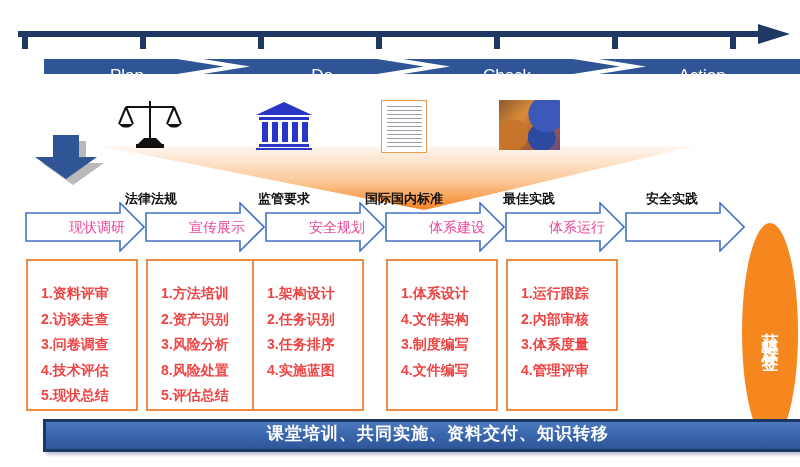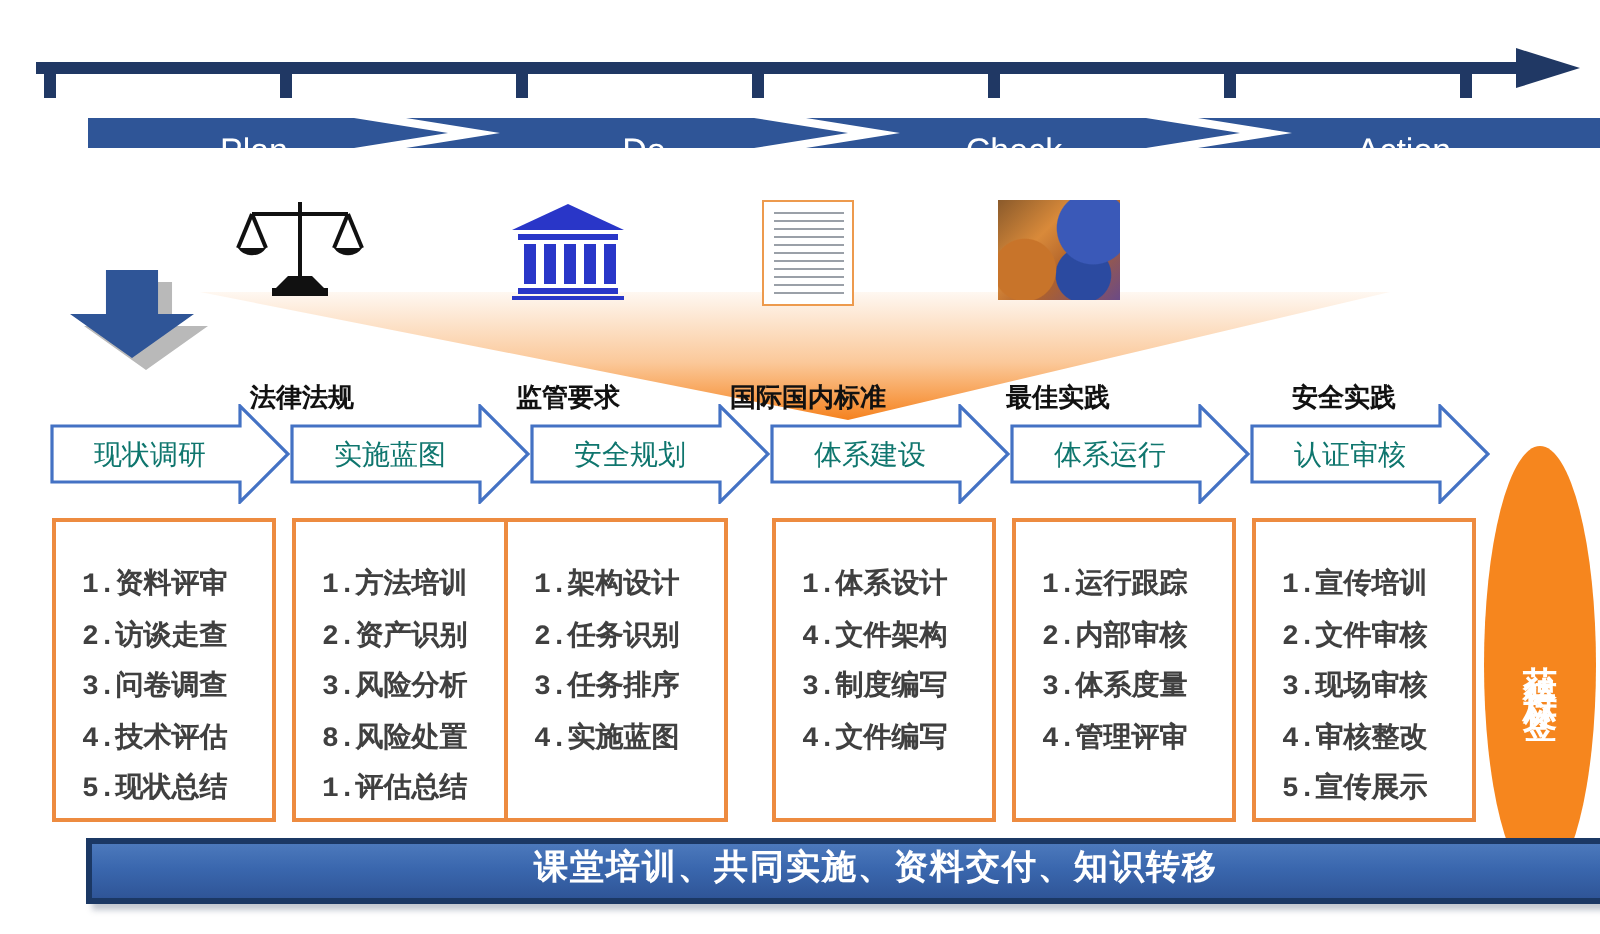--- a/index.html
+++ b/index.html
@@ -51,7 +51,7 @@
   .phase-arrow{top:202px;width:120px;height:50px;}
   .phase-arrow svg{display:block;}
   .phase-title{position:absolute;left:0;top:0;width:100px;height:50px;line-height:50px;
-    text-align:center;font-size:14px;color:#0f766e;white-space:nowrap;}
+    text-align:right;font-size:14px;color:#ec4899;white-space:nowrap;}
 
   
   .phase-box{top:259px;width:112px;height:152px;background:#fff;border:2px solid #ED8B40;

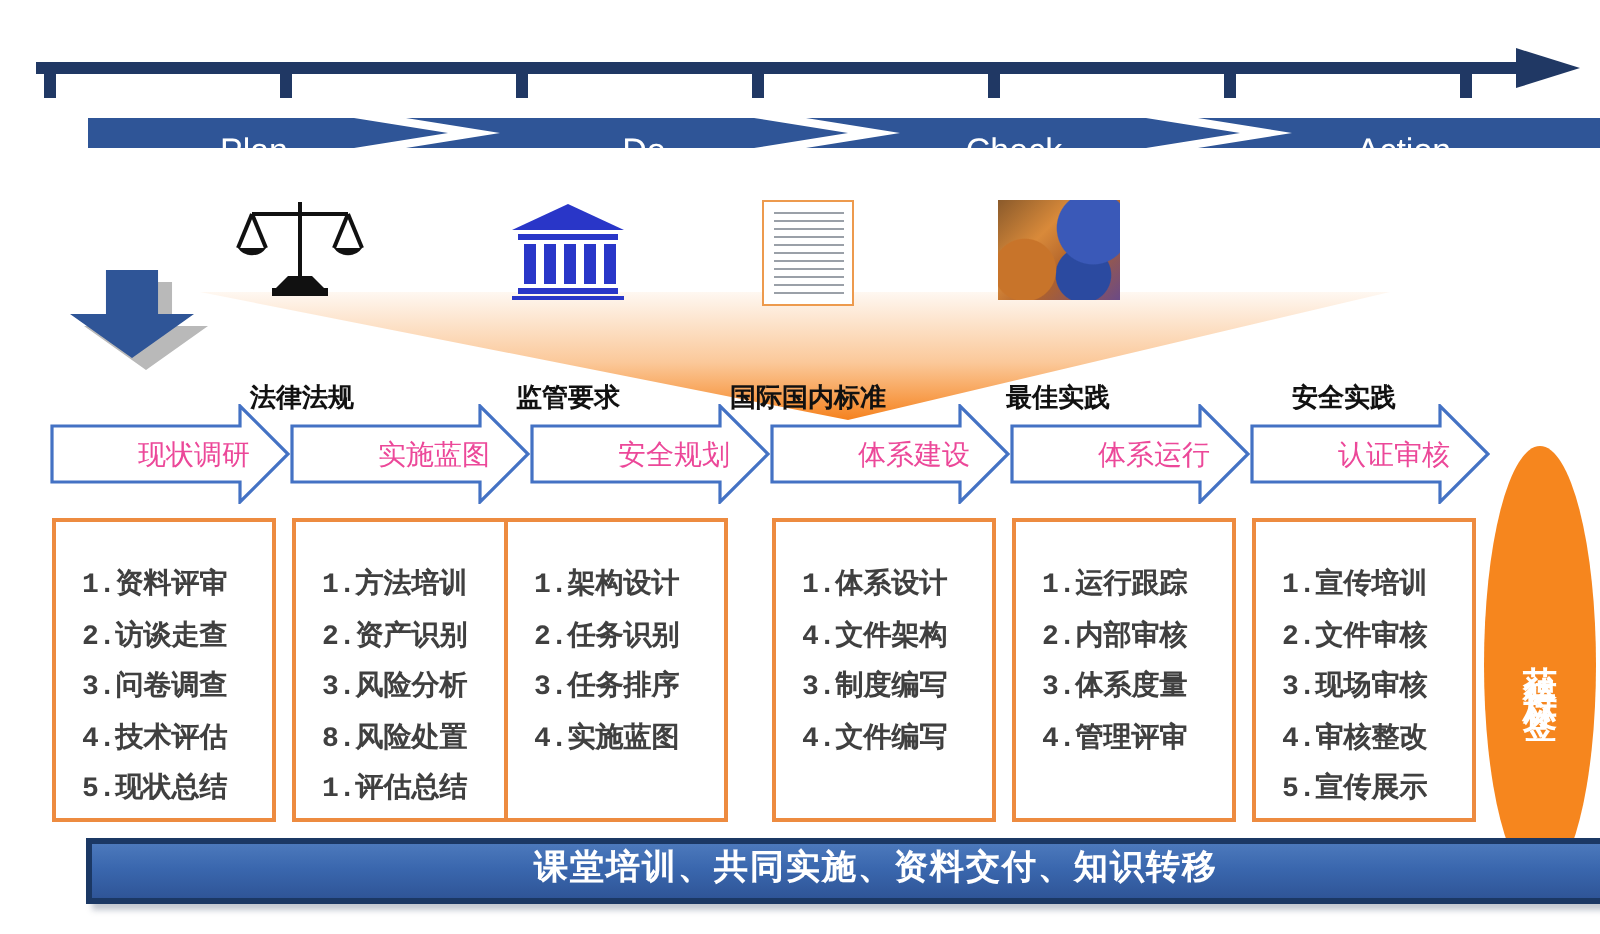--- a/index.html
+++ b/index.html
@@ -160,7 +160,7 @@
     <svg width="120" height="50">
         <path d="M1,11 H95 V1 L119,25 L95,49 V39 H1 Z" fill="#fff" stroke="#4472C4" stroke-width="1.6"></path>
       </svg>
-    <div class="phase-title">实施蓝图</div>
+    <div class="phase-title">宣传展示</div>
   </div>
   <div class="abs phase-arrow" style="left:265px">
     <svg width="120" height="50">

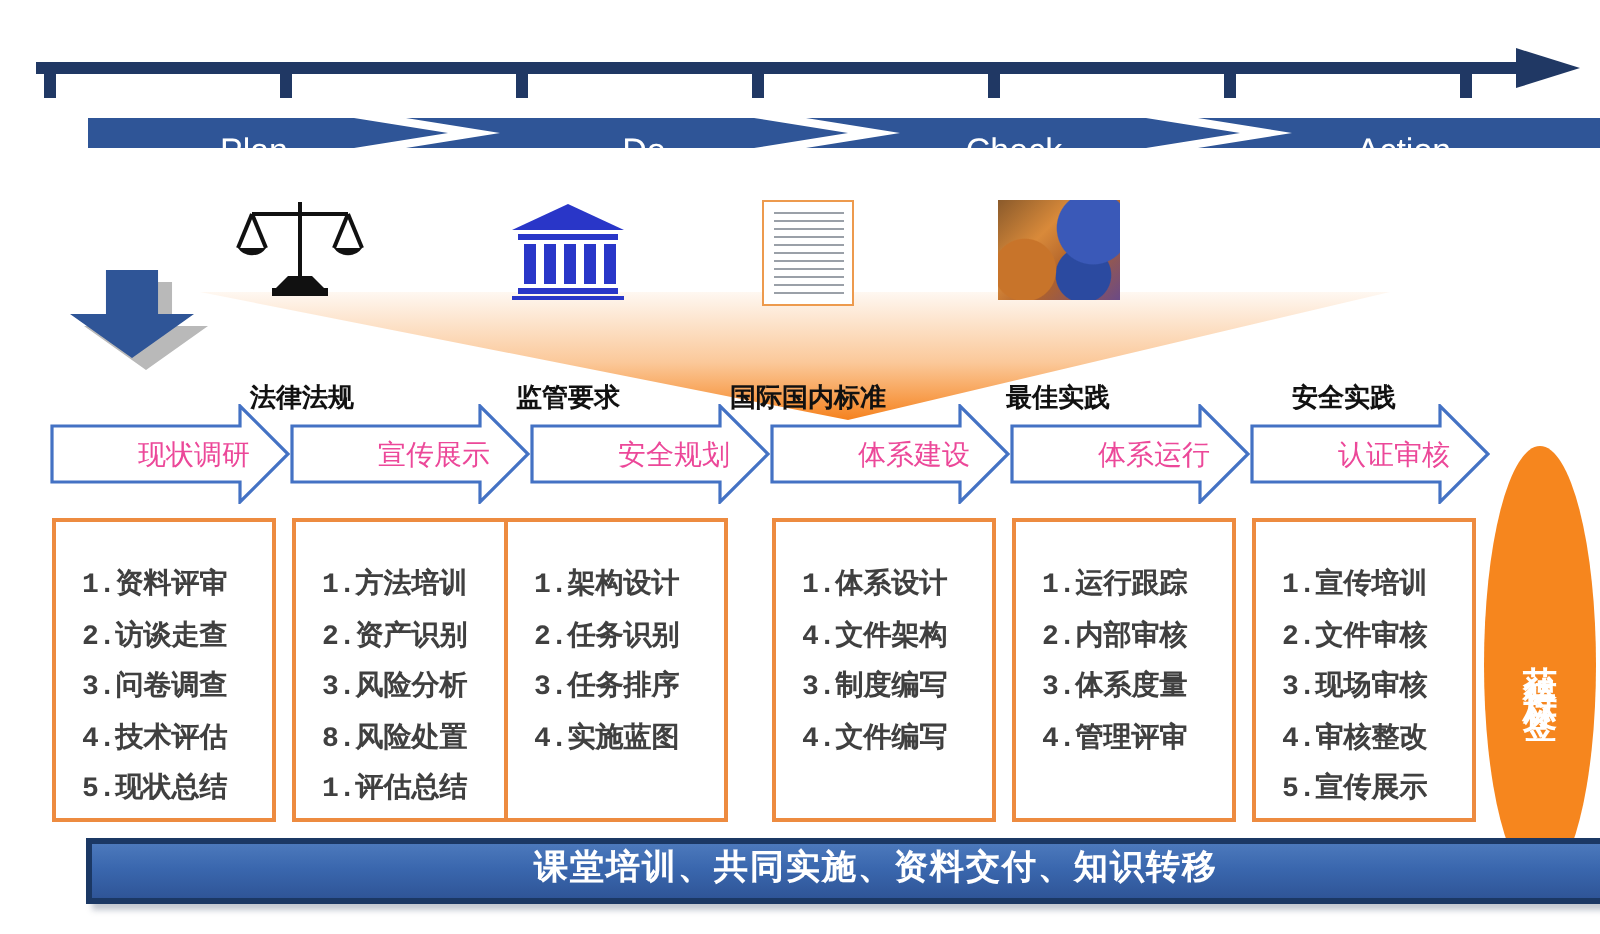--- a/index.html
+++ b/index.html
@@ -184,7 +184,6 @@
     <svg width="120" height="50">
         <path d="M1,11 H95 V1 L119,25 L95,49 V39 H1 Z" fill="#fff" stroke="#4472C4" stroke-width="1.6"></path>
       </svg>
-    <div class="phase-title">认证审核</div>
   </div>
 
   <div class="abs phase-box" style="left:26px">

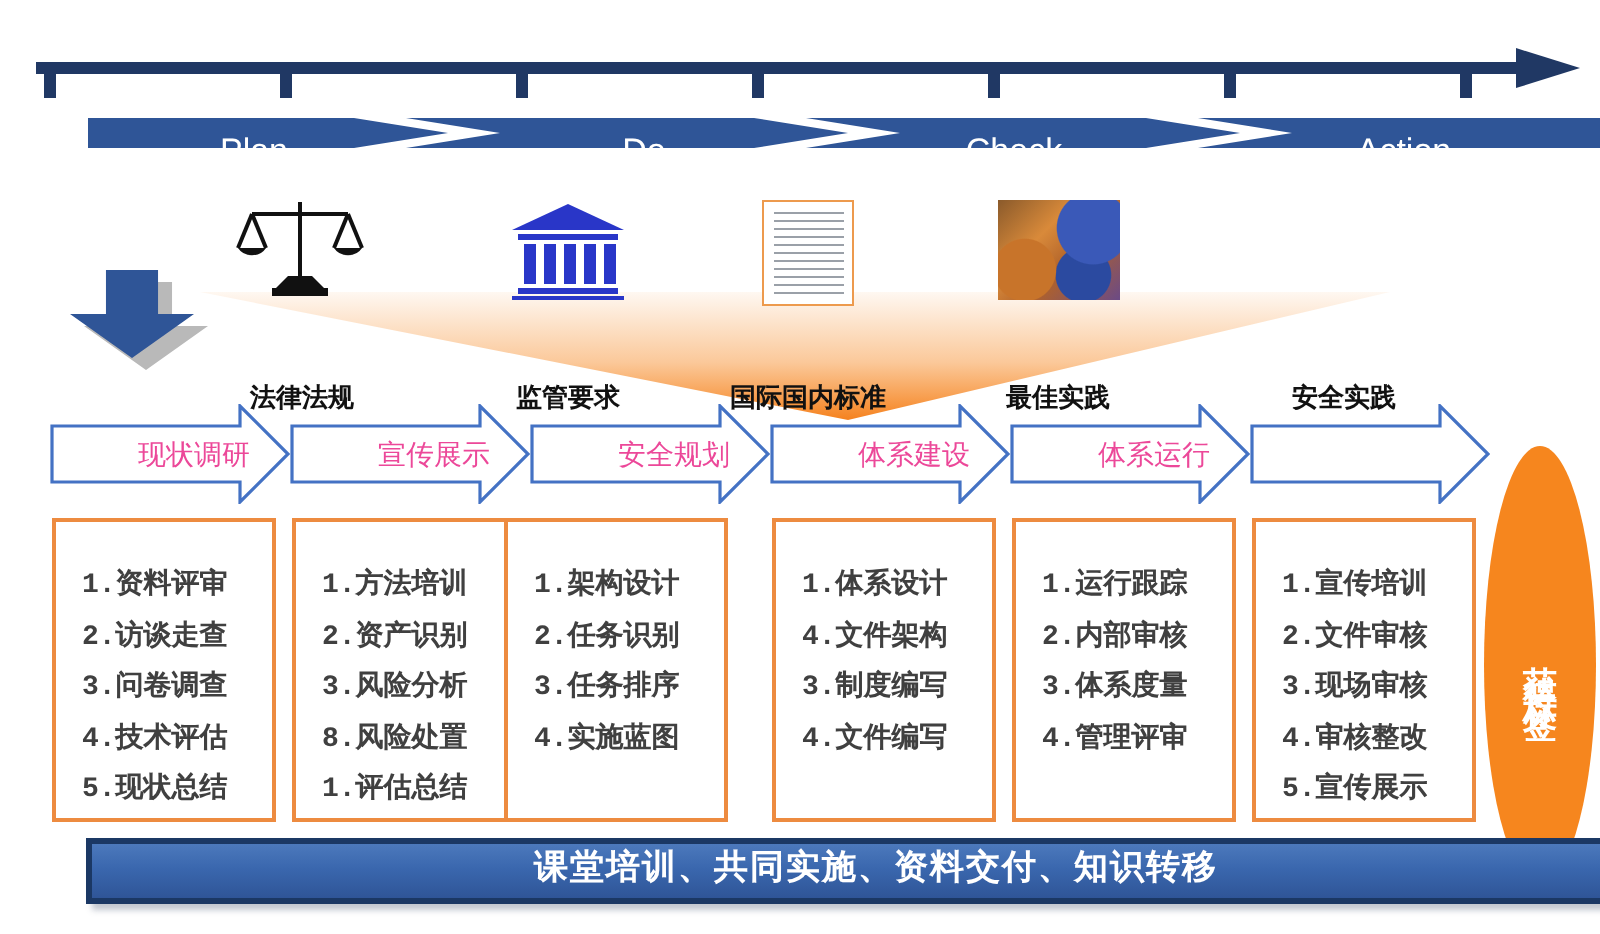--- a/index.html
+++ b/index.html
@@ -56,7 +56,7 @@
   
   .phase-box{top:259px;width:112px;height:152px;background:#fff;border:2px solid #ED8B40;
     box-sizing:border-box;padding:20px 0 0 13px;}
-  .phase-box .li{font-size:14px;line-height:25.5px;color:#404040;font-weight:600;white-space:nowrap;font-family:Liberation Mono, monospace;}
+  .phase-box .li{font-size:14px;line-height:25.5px;color:#ef4444;font-weight:600;white-space:nowrap;}
 
   
   #result-badge{left:742px;top:223px;width:56px;height:219px;background:#F6861E;border-radius:50%;

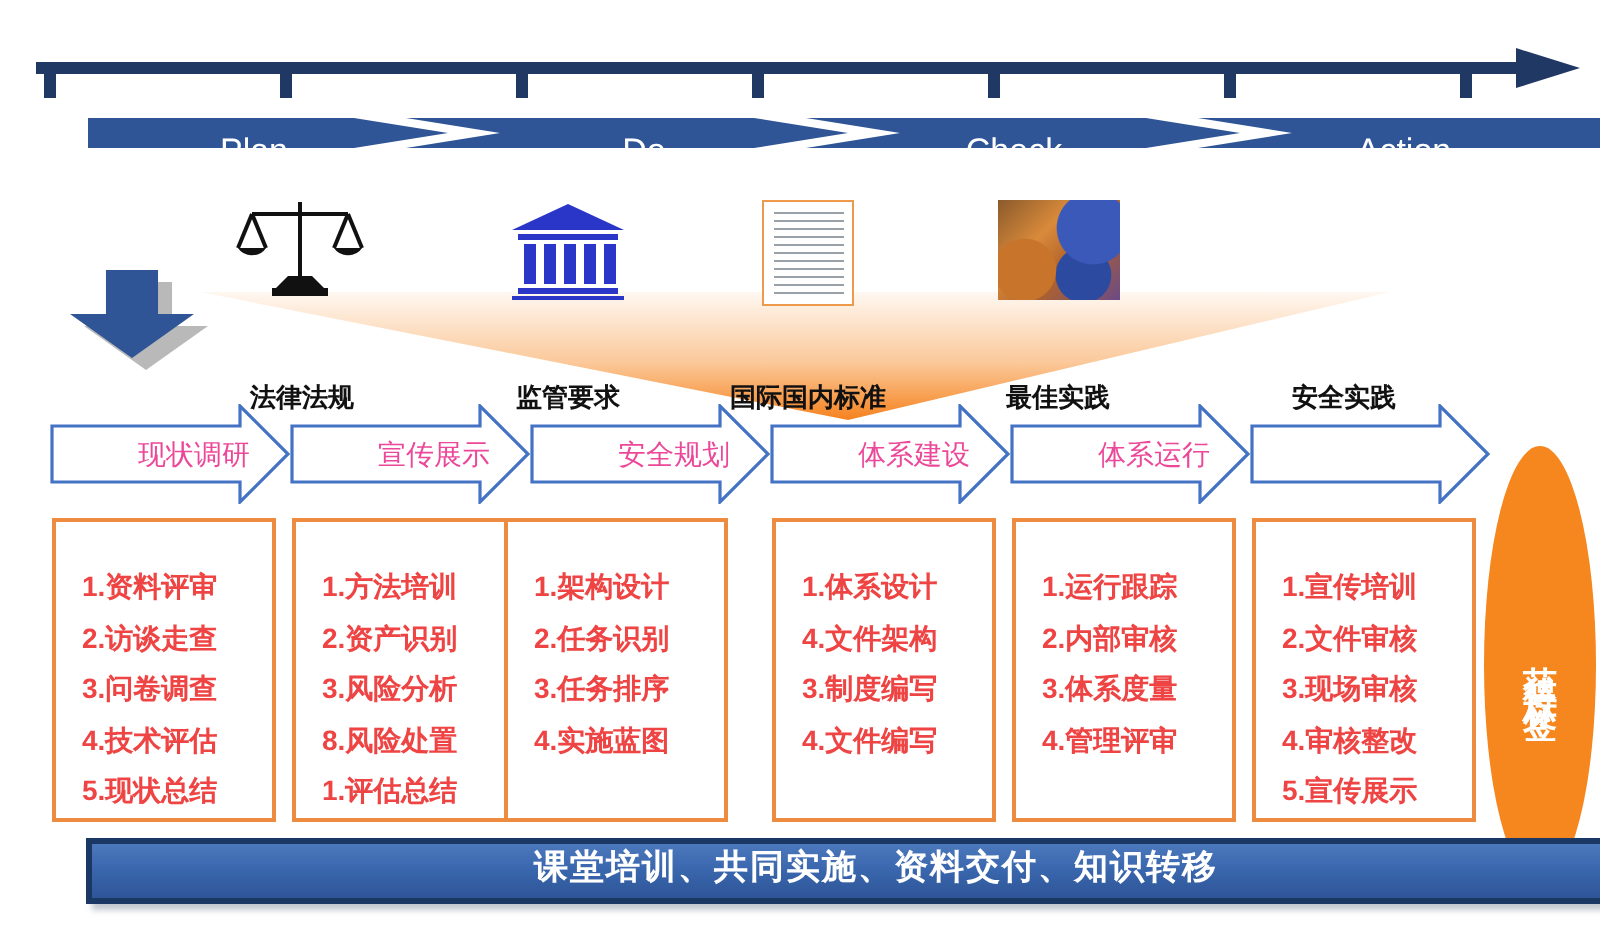--- a/index.html
+++ b/index.html
@@ -218,13 +218,6 @@
     <div class="li">3.体系度量</div>
     <div class="li">4.管理评审</div>
   </div>
-  <div class="abs phase-box" style="left:626px">
-    <div class="li">1.宣传培训</div>
-    <div class="li">2.文件审核</div>
-    <div class="li">3.现场审核</div>
-    <div class="li">4.审核整改</div>
-    <div class="li">5.宣传展示</div>
-  </div>
 
   <div class="abs" id="result-badge">
     <div class="vtext">获得标签</div>

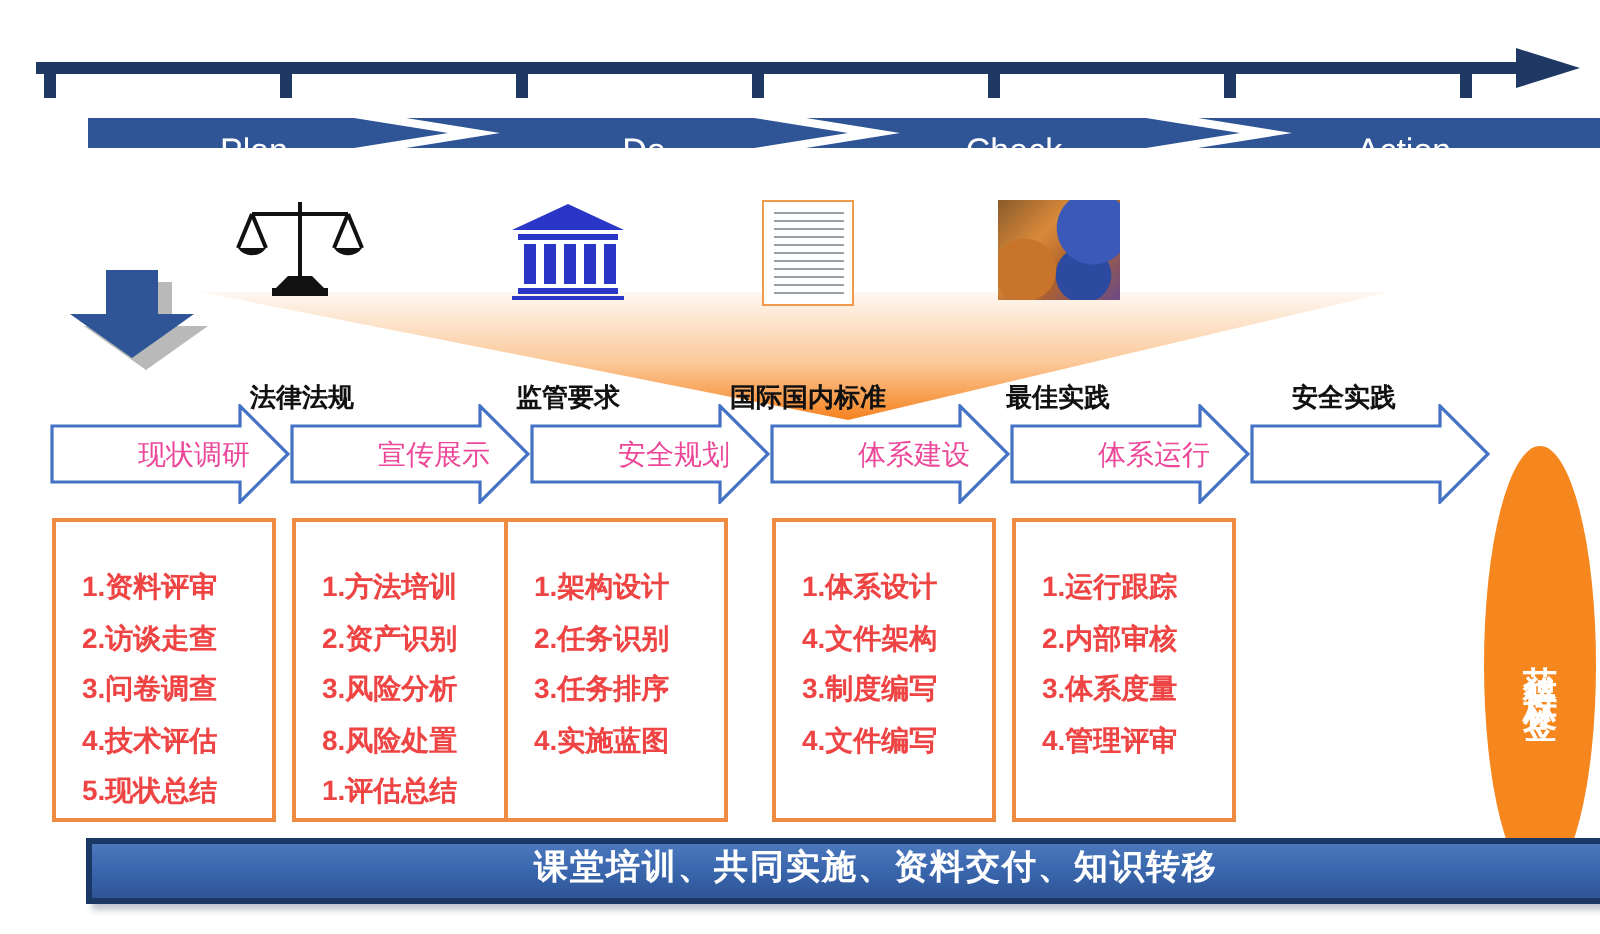--- a/index.html
+++ b/index.html
@@ -198,7 +198,7 @@
     <div class="li">2.资产识别</div>
     <div class="li">3.风险分析</div>
     <div class="li">8.风险处置</div>
-    <div class="li">1.评估总结</div>
+    <div class="li">5.评估总结</div>
   </div>
   <div class="abs phase-box" style="left:252px">
     <div class="li">1.架构设计</div>

